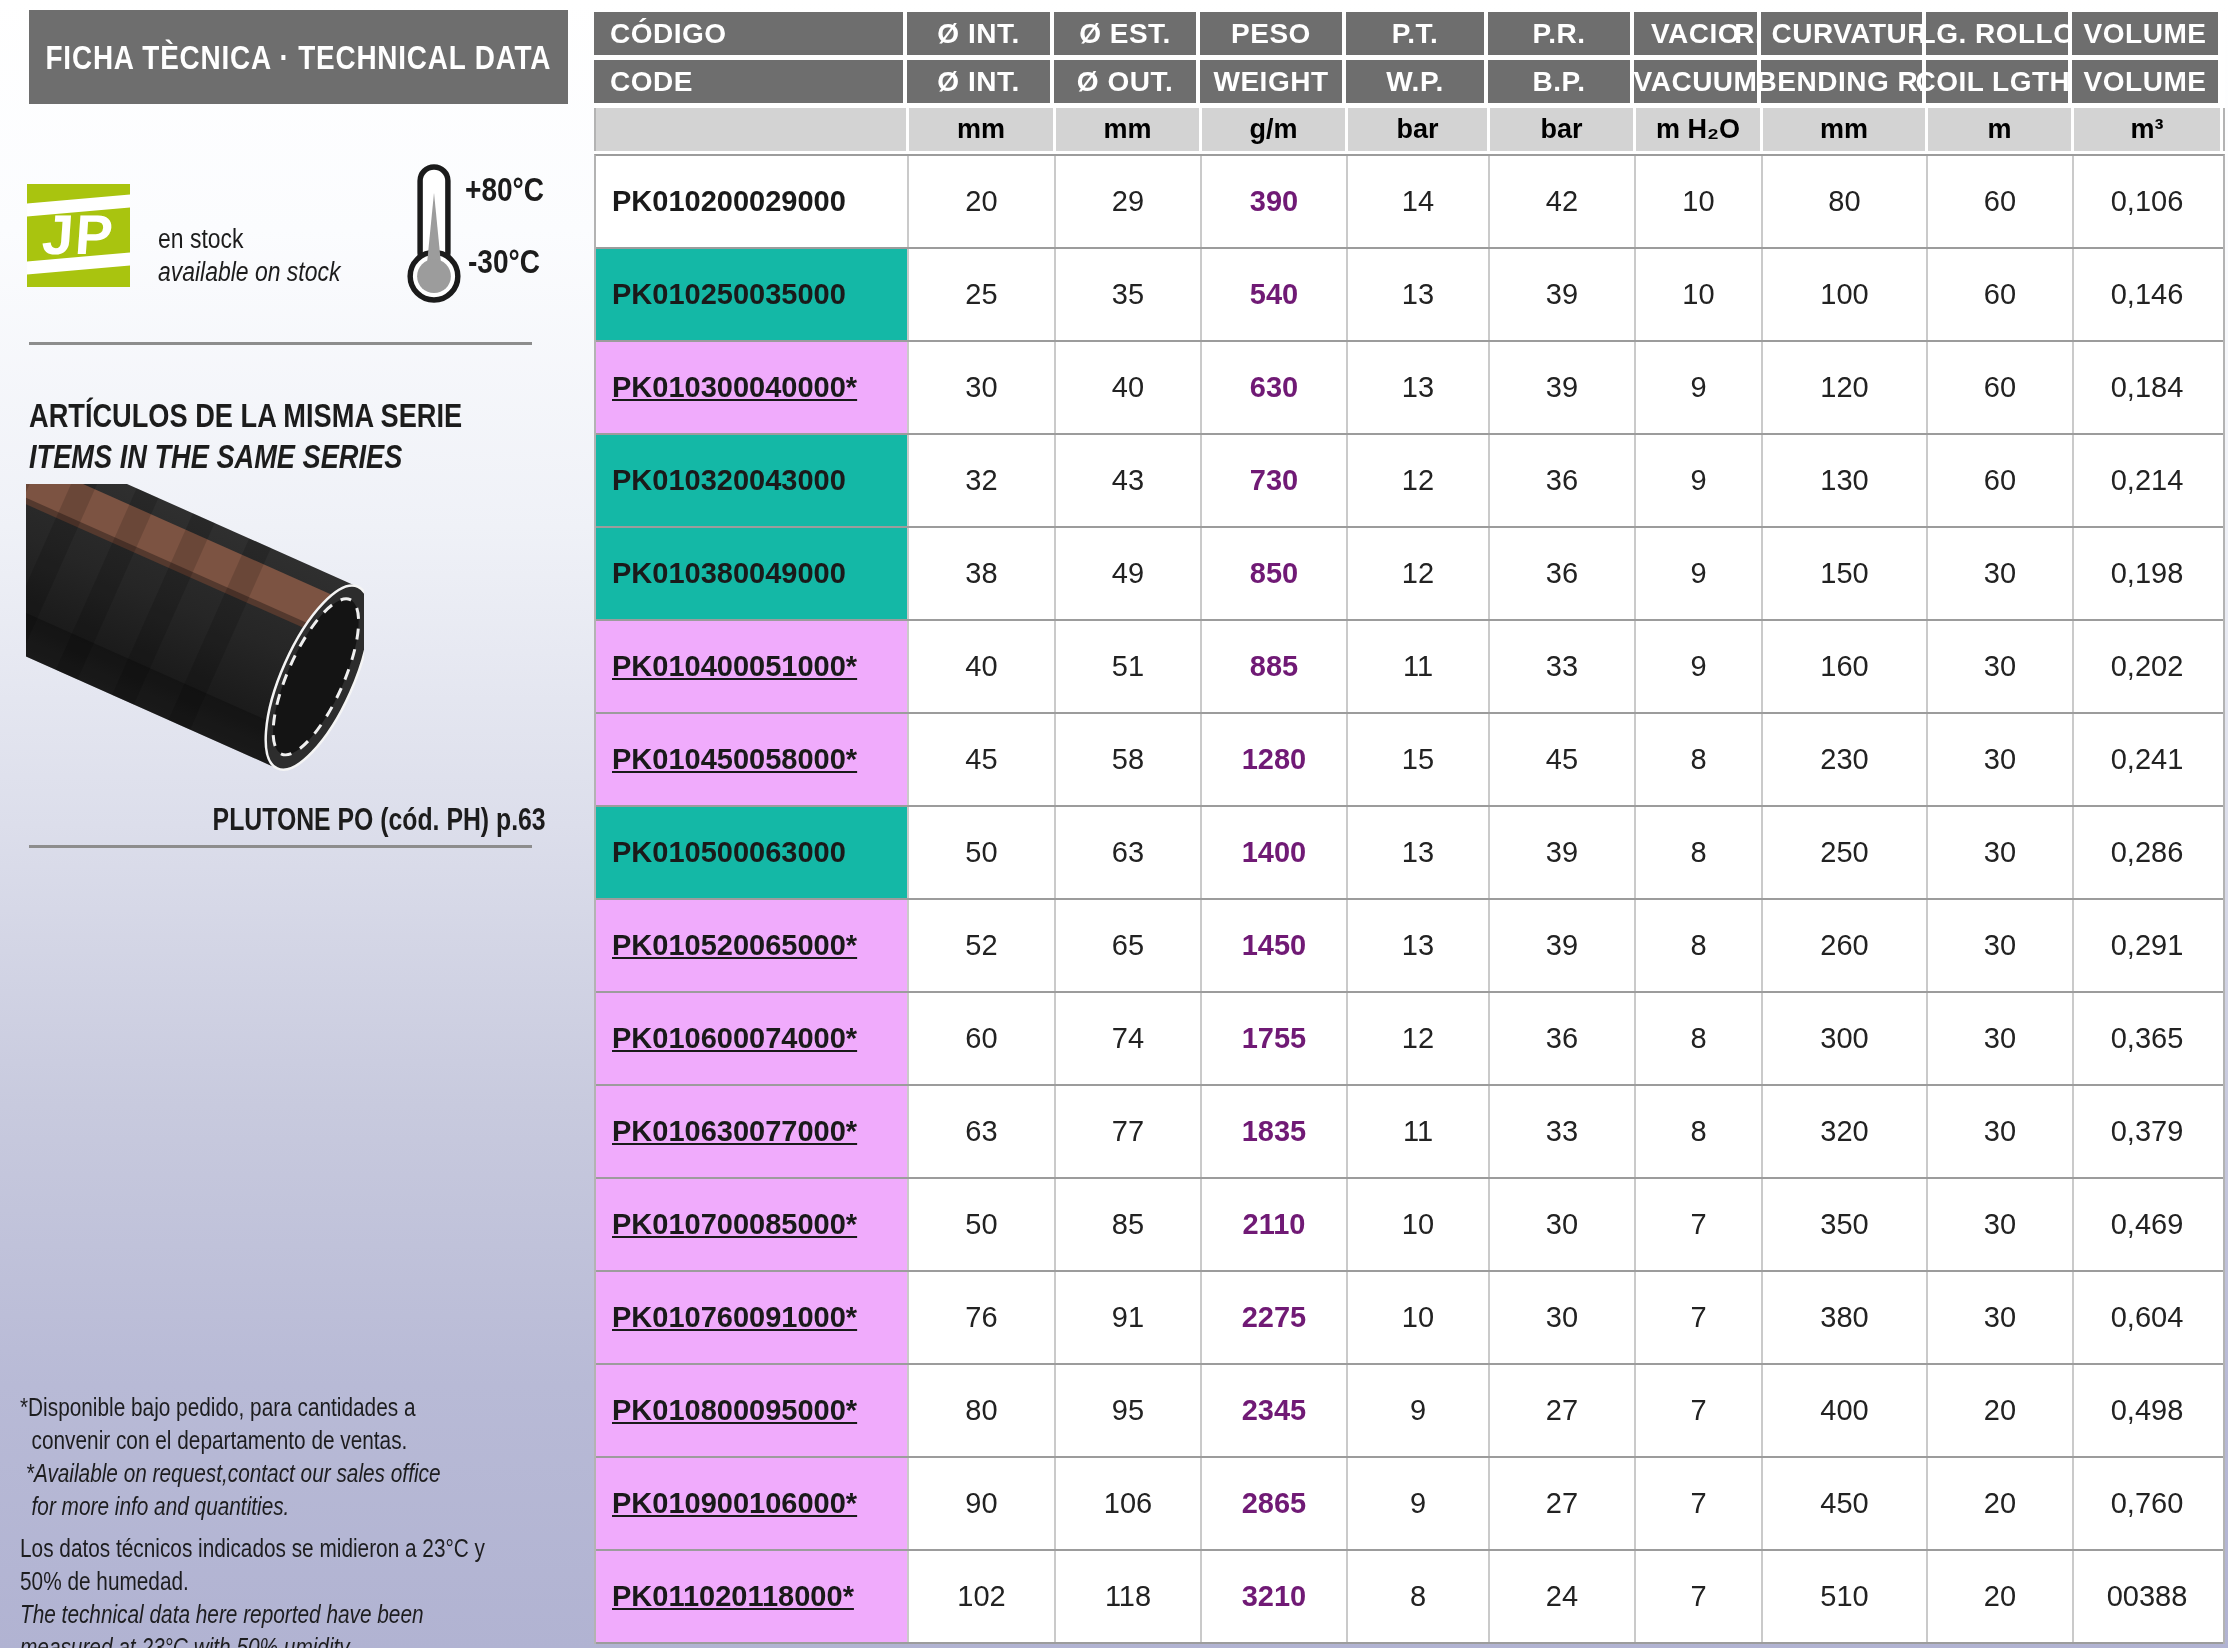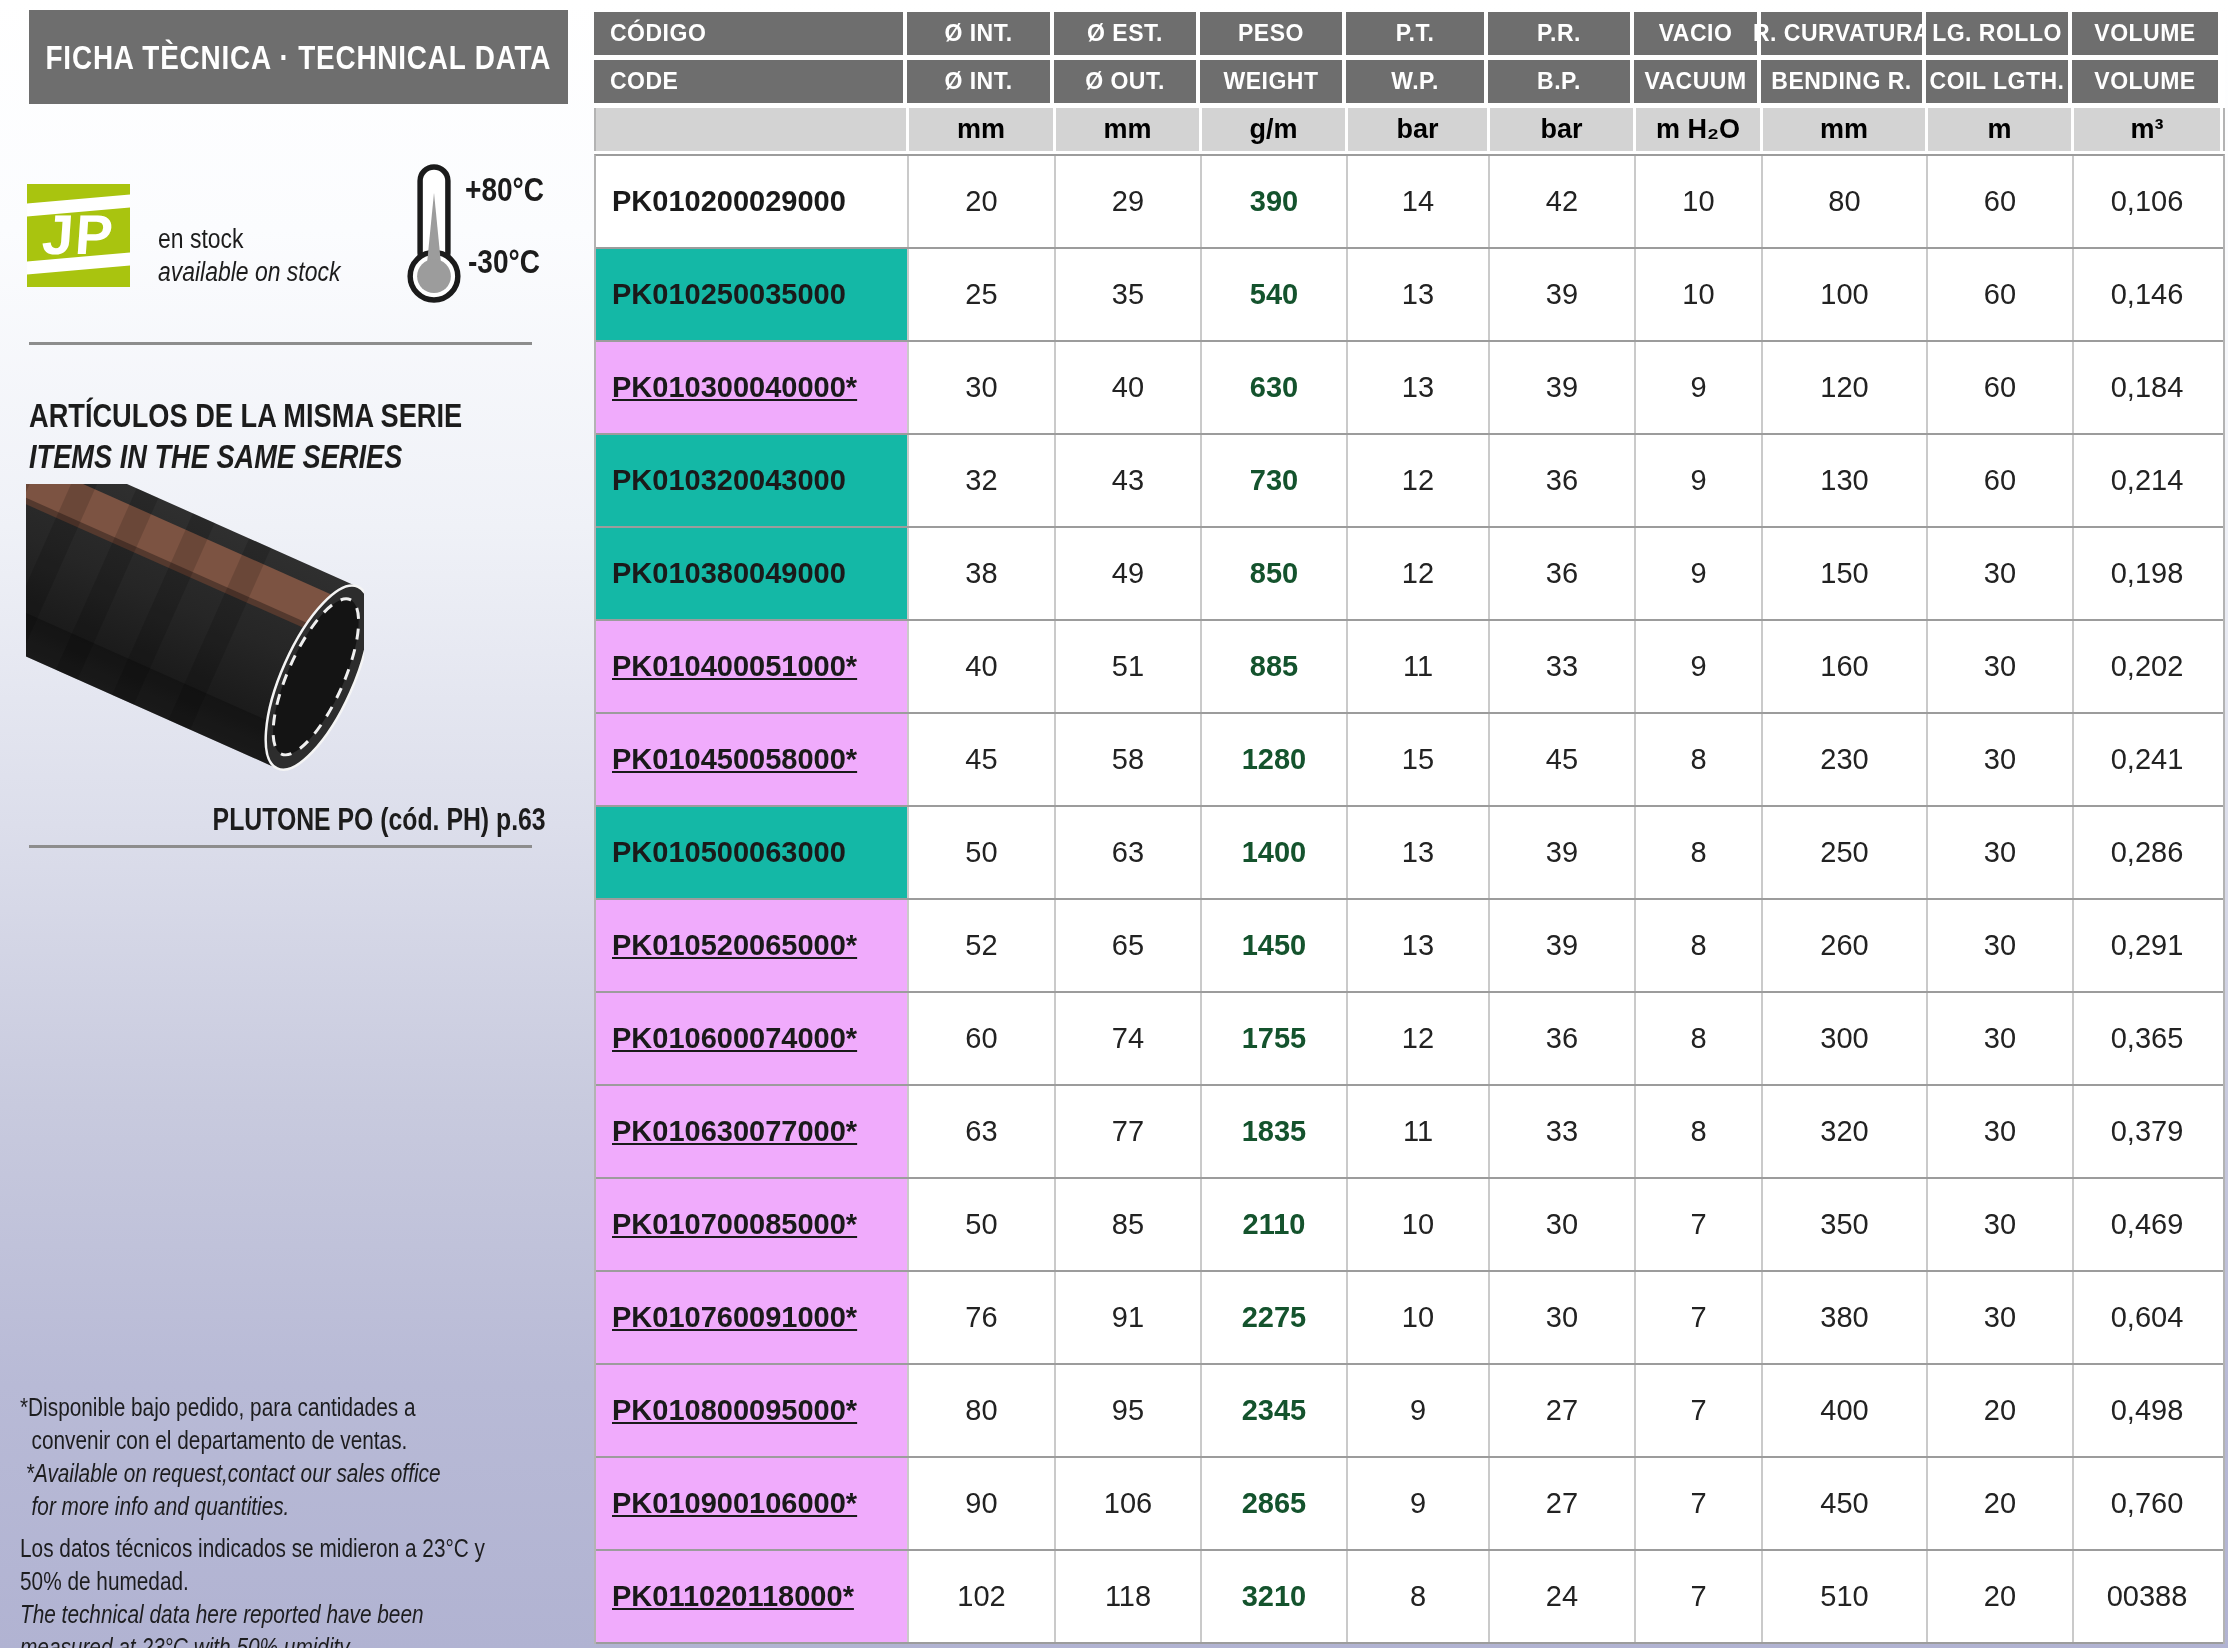--- a/index.html
+++ b/index.html
@@ -57,7 +57,7 @@
   .table { position:absolute; left:594px; top:12px; background:#fff; width:1631px; }
   .grid { display:grid; grid-template-columns:313px 147px 146px 146px 142px 146px 127px 165px 146px 146px; }
   .thead { margin-bottom:5px; }
-  .th { height:43px; background:#6e6e6e; color:#fff; font-weight:bold; font-size:23px;
+  .th { height:43px; background:#6e6e6e; color:#fff; font-weight:bold; font-size:28px;
     letter-spacing:0.5px; display:flex; align-items:center; justify-content:center;
     border-right:4px solid #fff; white-space:nowrap; }
   .th:last-child { border-right:none; }

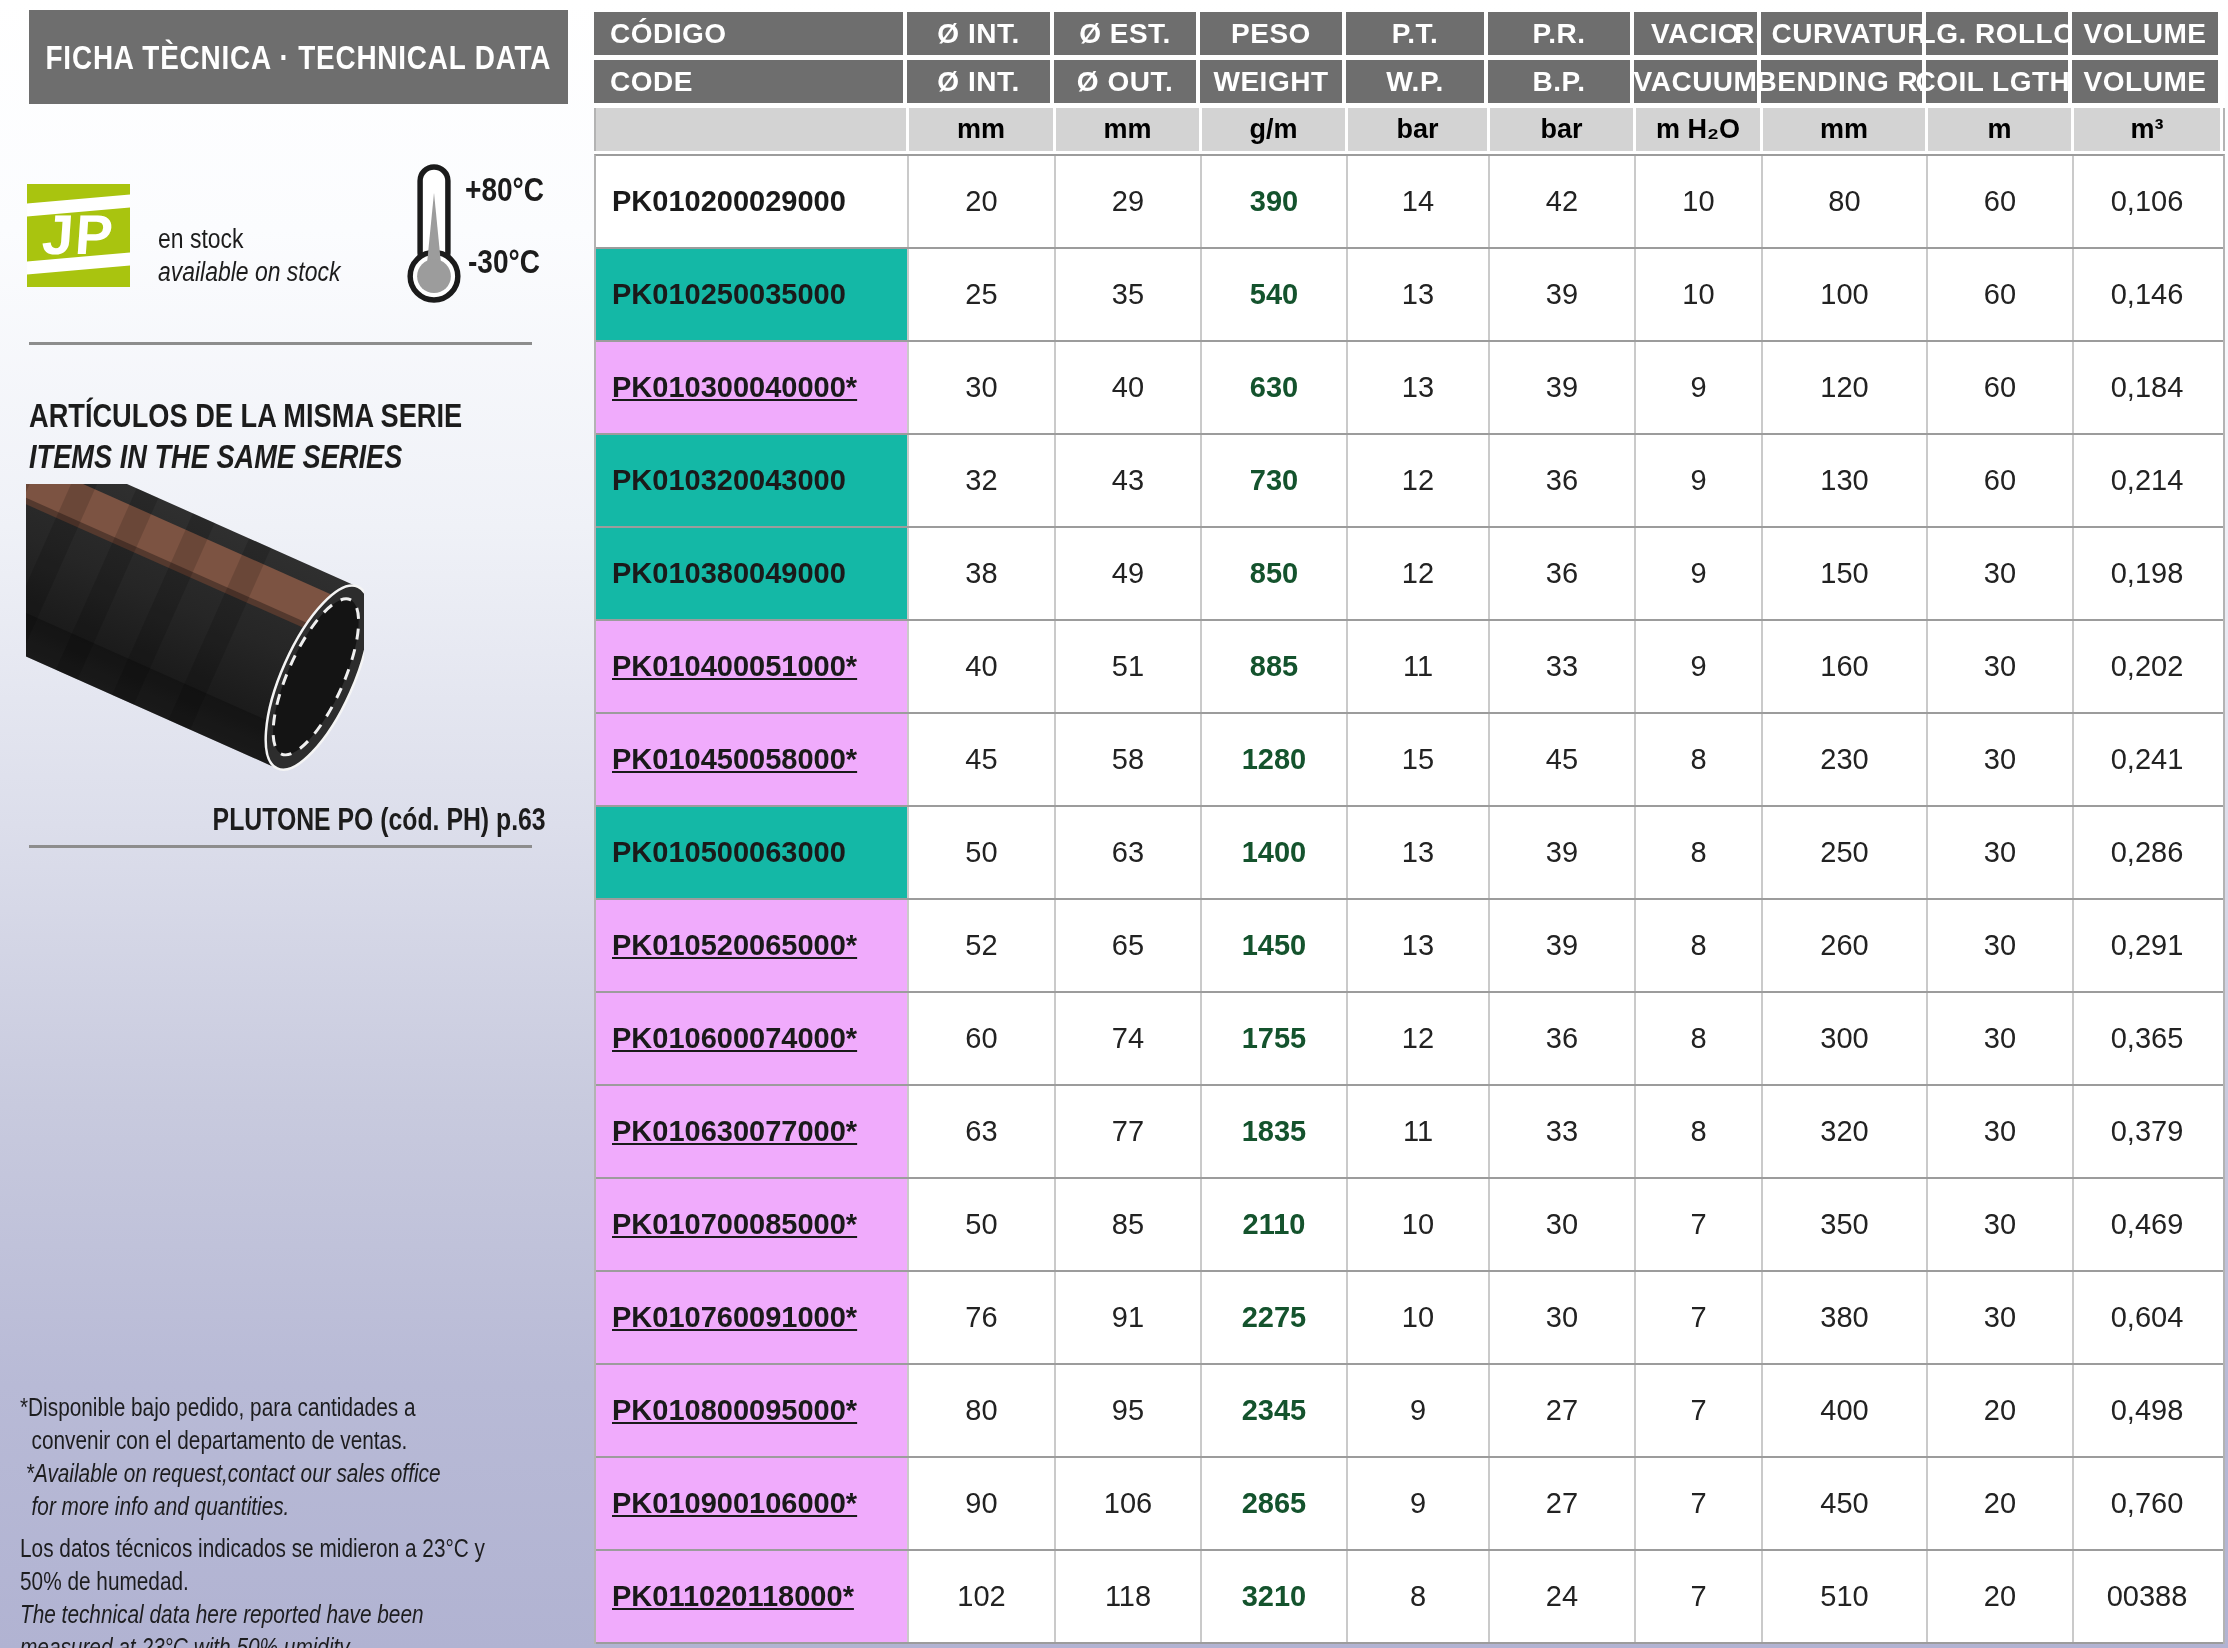--- a/index.html
+++ b/index.html
@@ -72,7 +72,7 @@
     color:#222; background:#fff; border-right:2px solid #cacaca; }
   .td:last-child { border-right:none; }
   .td.code { justify-content:flex-start; padding-left:16px; font-weight:bold; color:#1a1a1a; }
-  .td.peso { font-weight:bold; color:#14532d; }
+  .td.peso { font-weight:bold; color:#701a75; }
   .tint-white { background:#ffffff; }
   .tint-green { background:#14b8a6; }
   .tint-lavender { background:#f0abfc;text-decoration:underline; }

